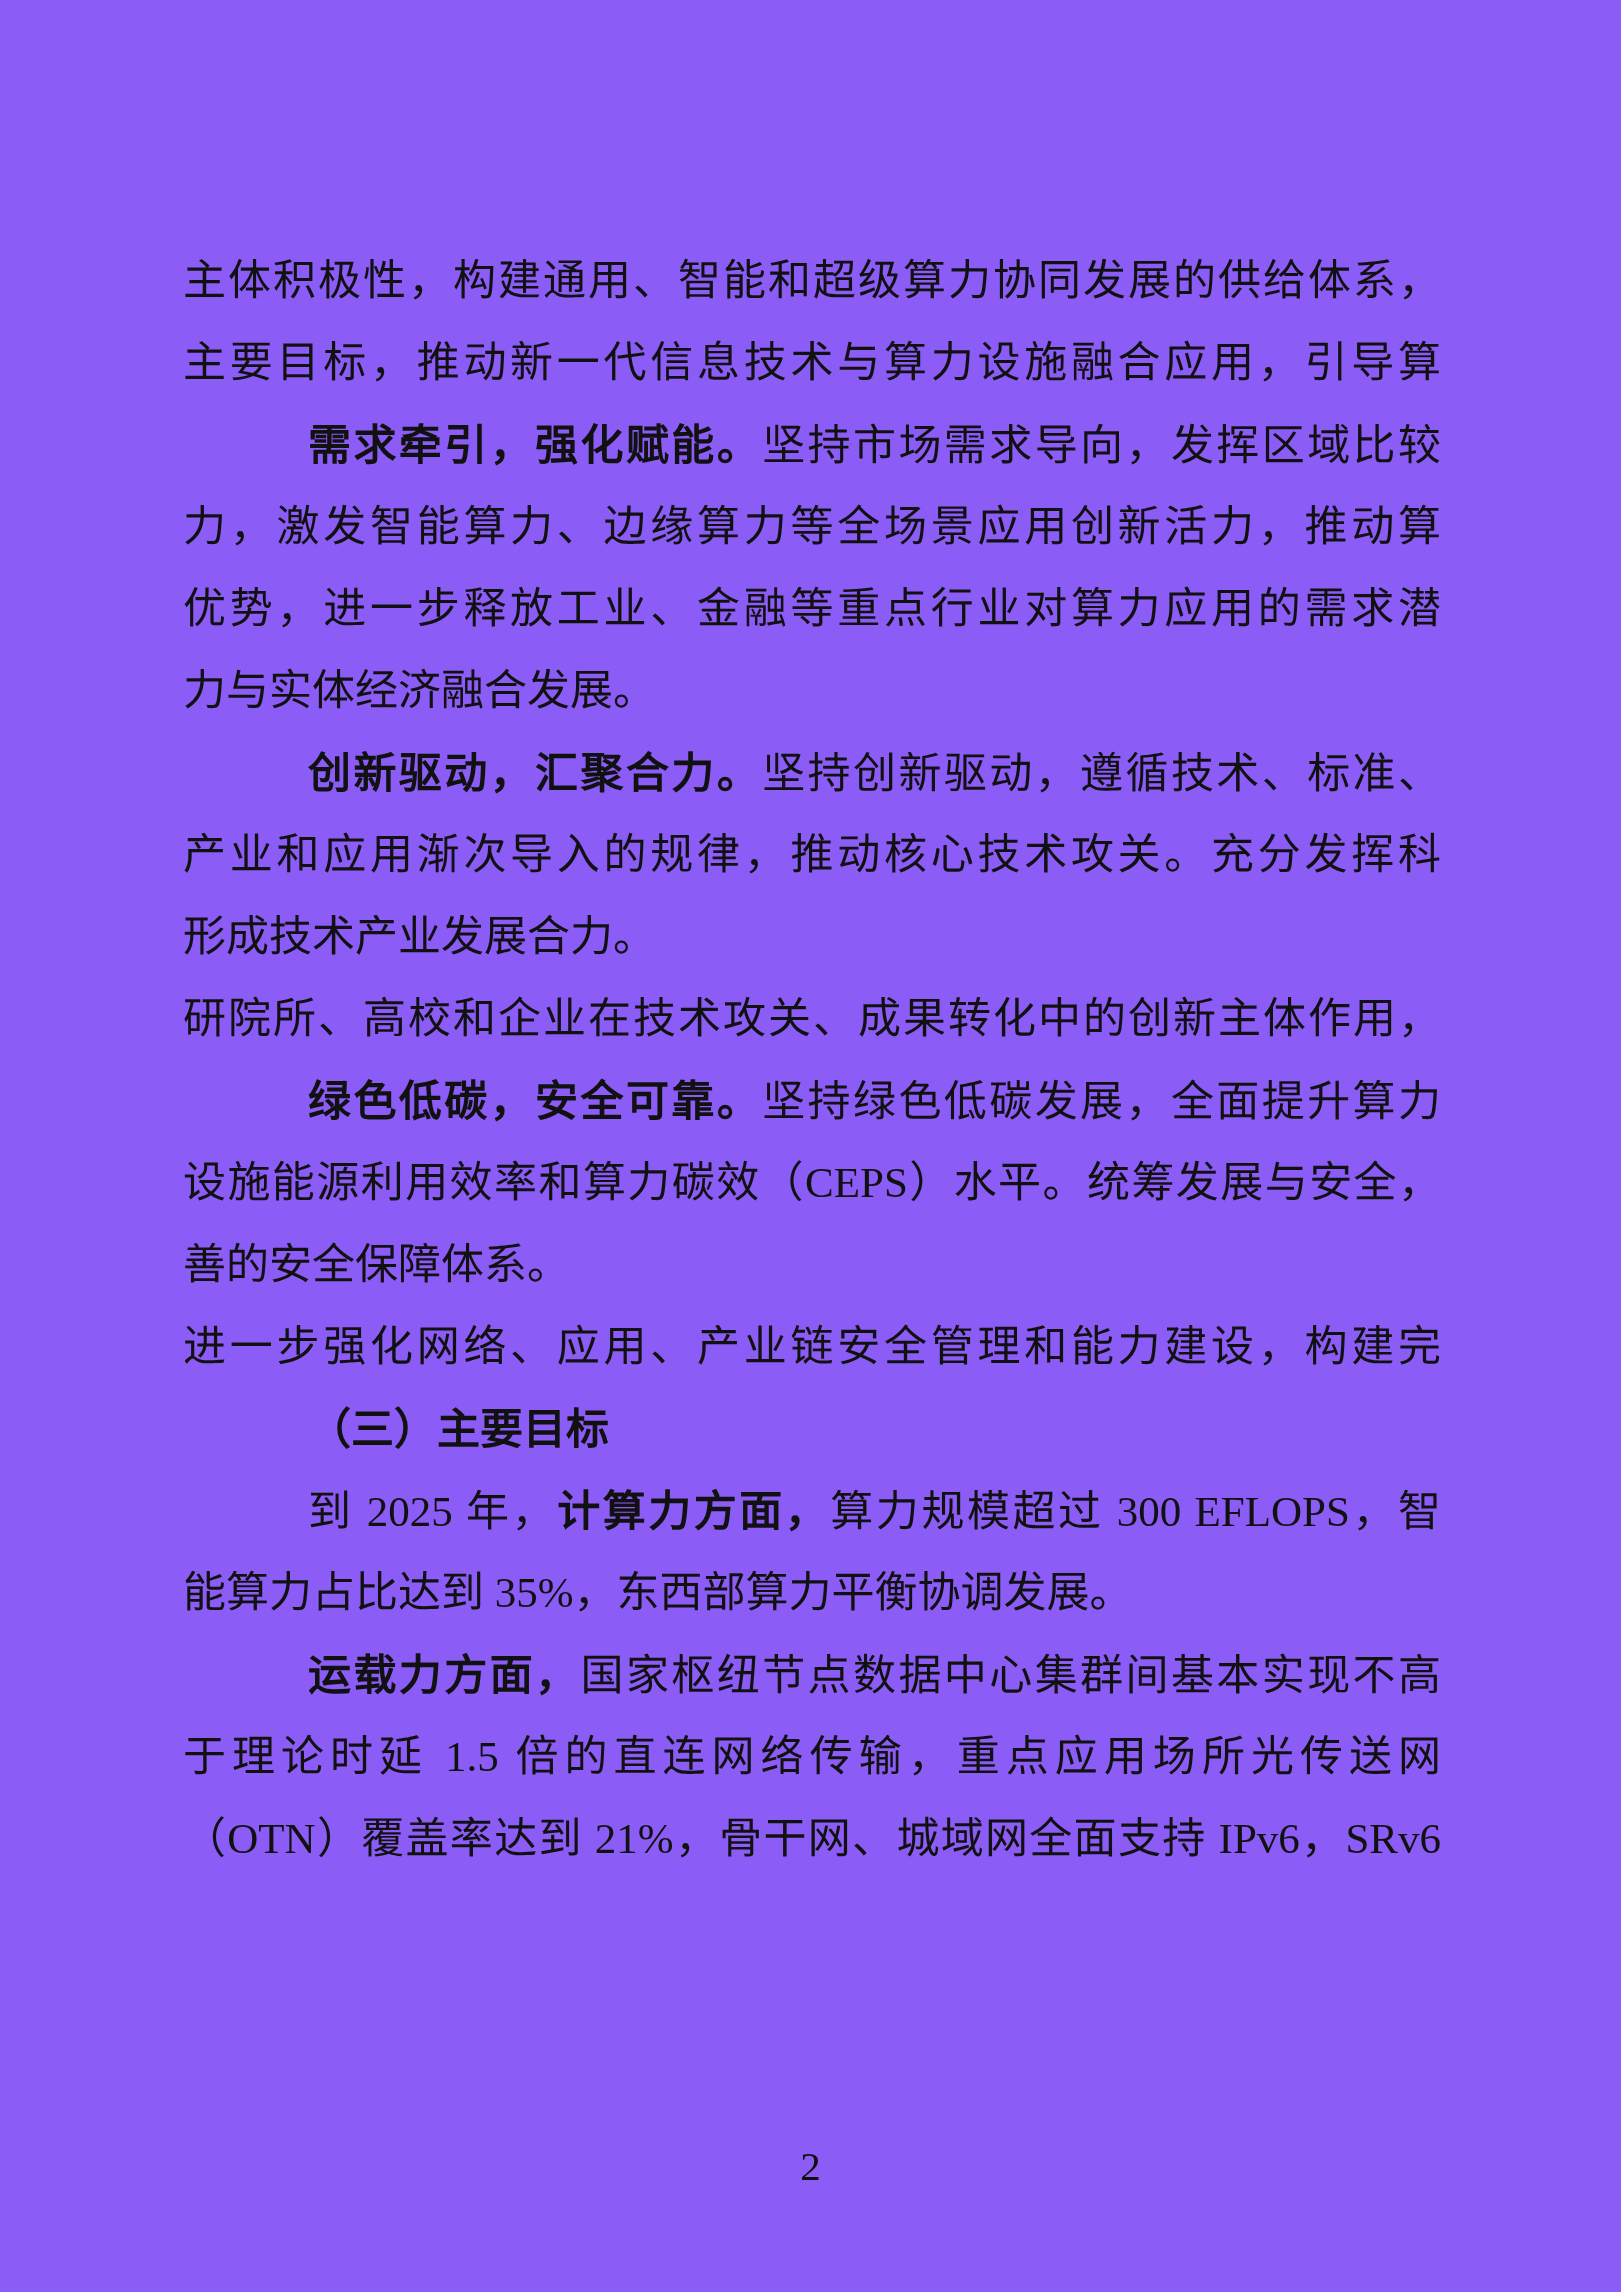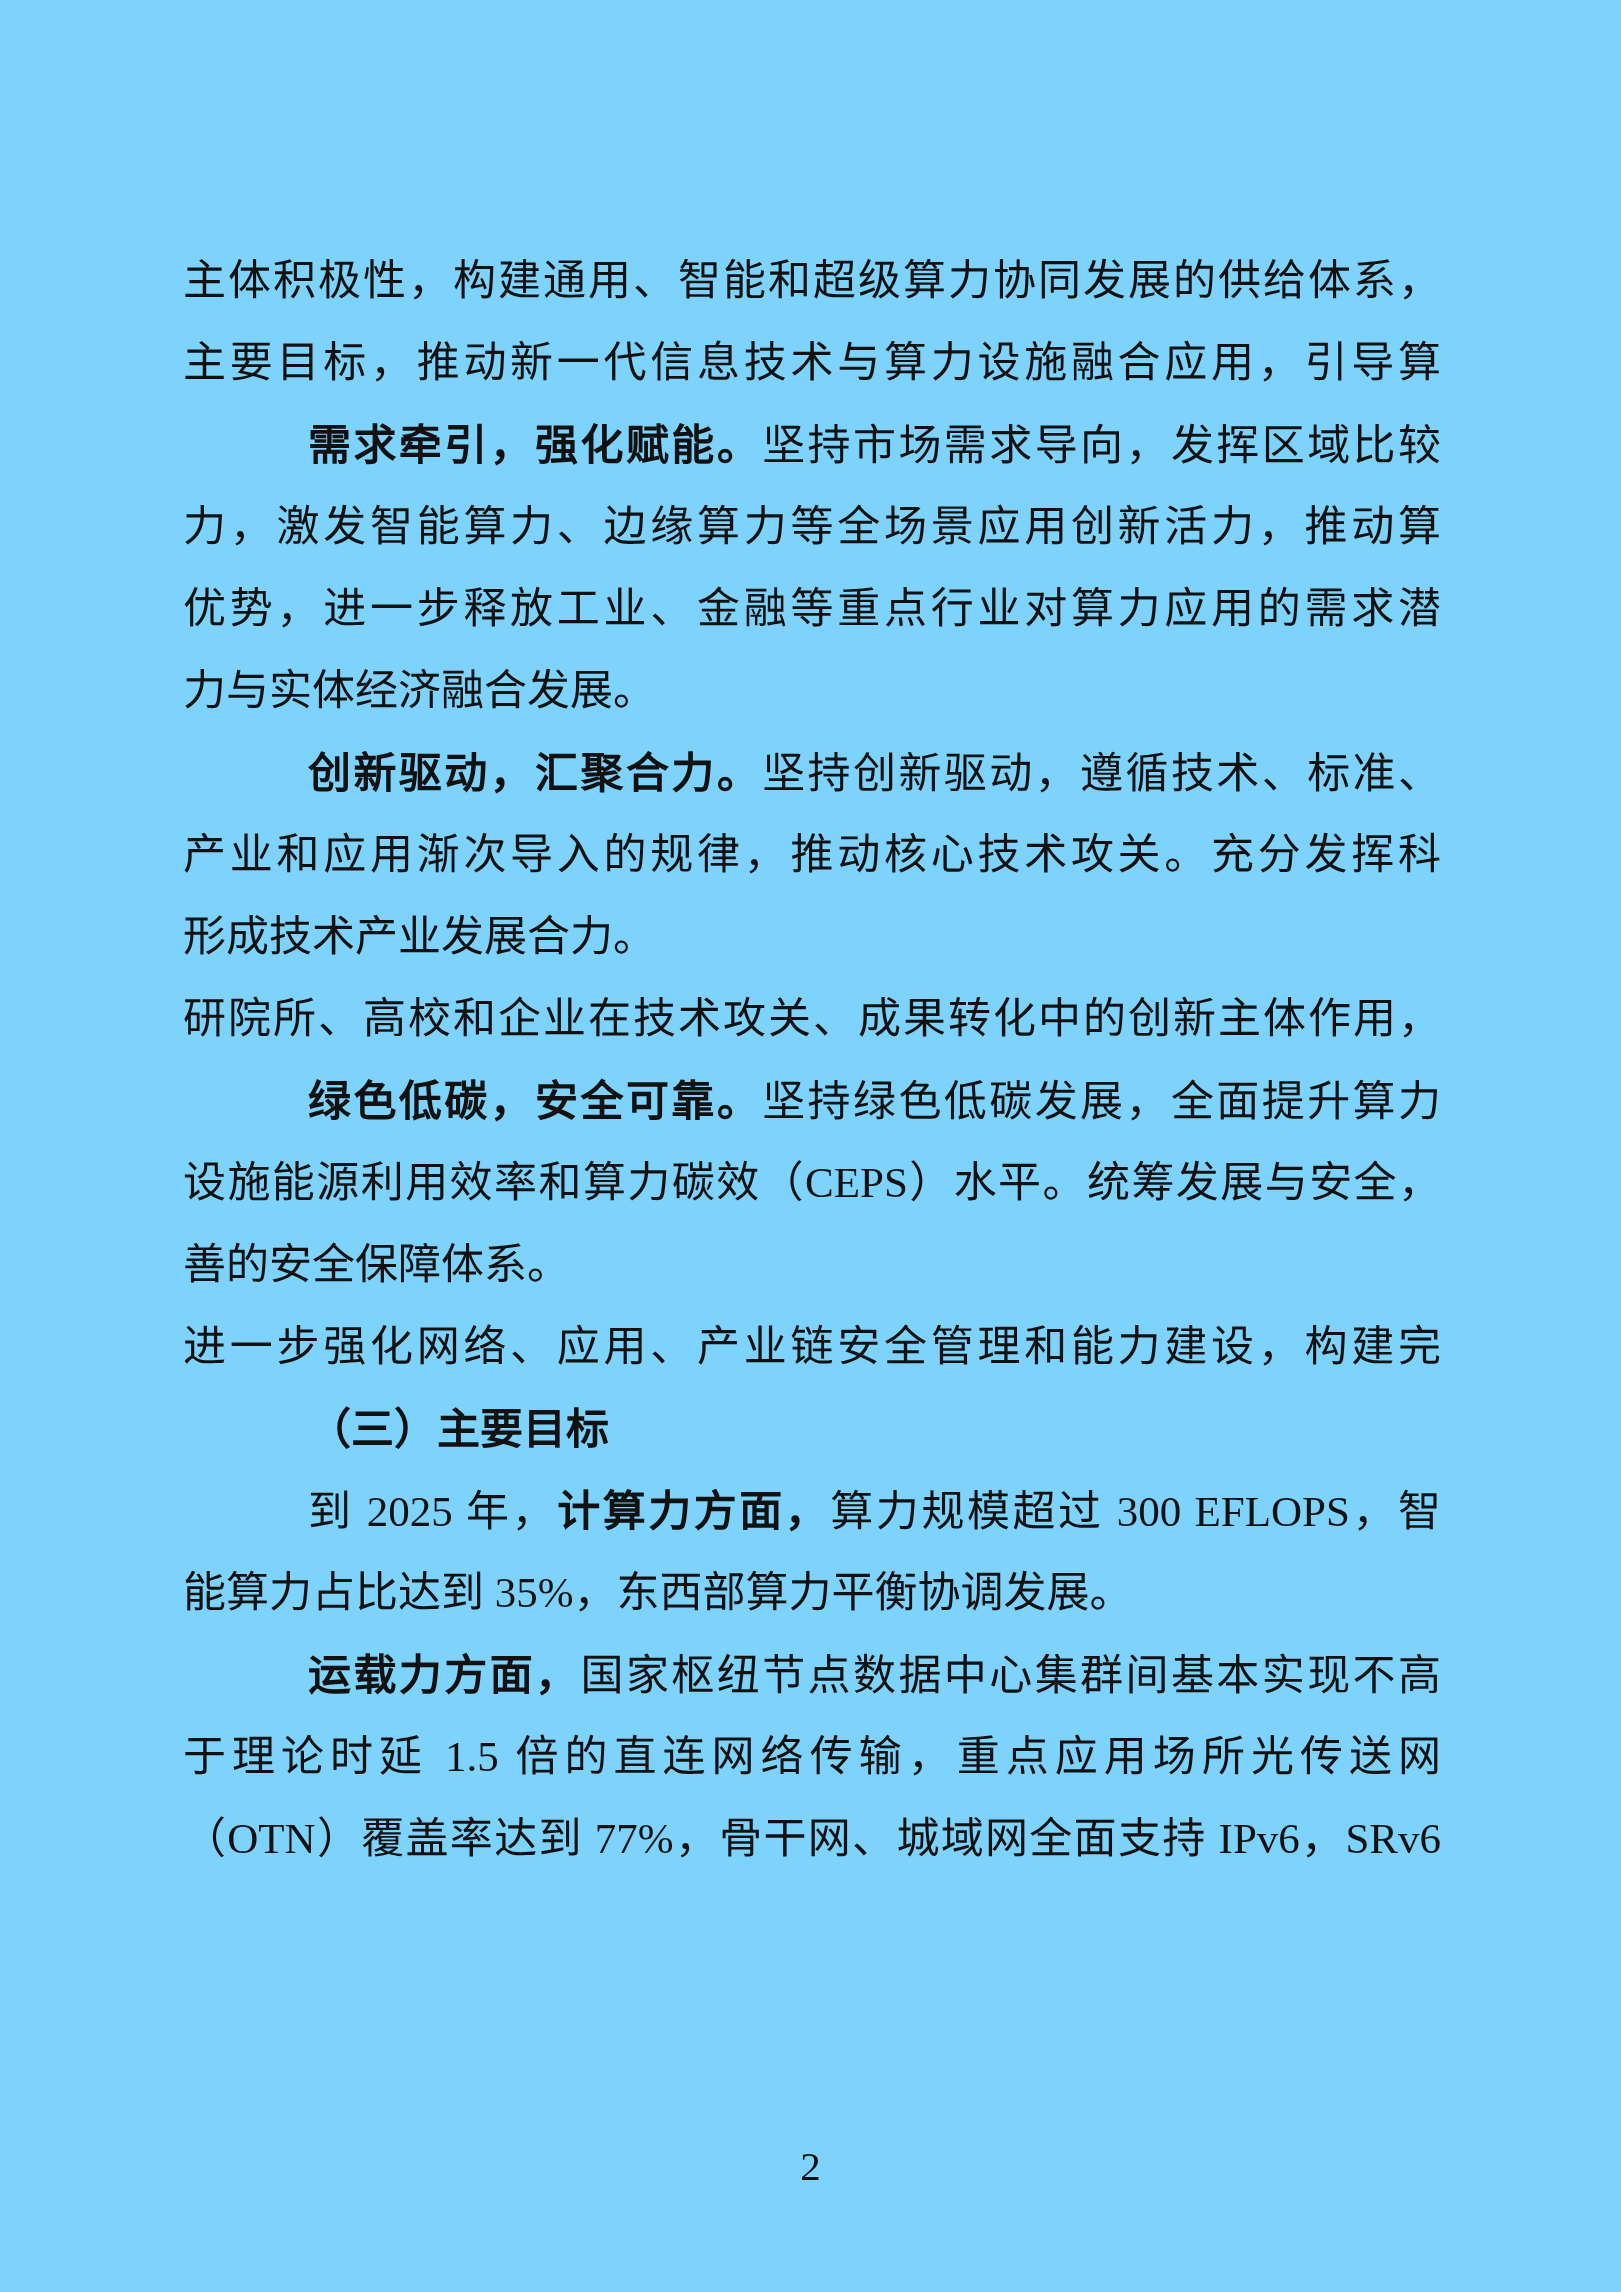--- a/index.html
+++ b/index.html
@@ -11,7 +11,7 @@
     position: relative;
     width: 1621px;
     height: 2293px;
-    background: #7dd3fc;
+    background: #8b5cf6;
     overflow: hidden;
     font-family: "Liberation Serif", "DejaVu Serif", serif;
     color: #111111;

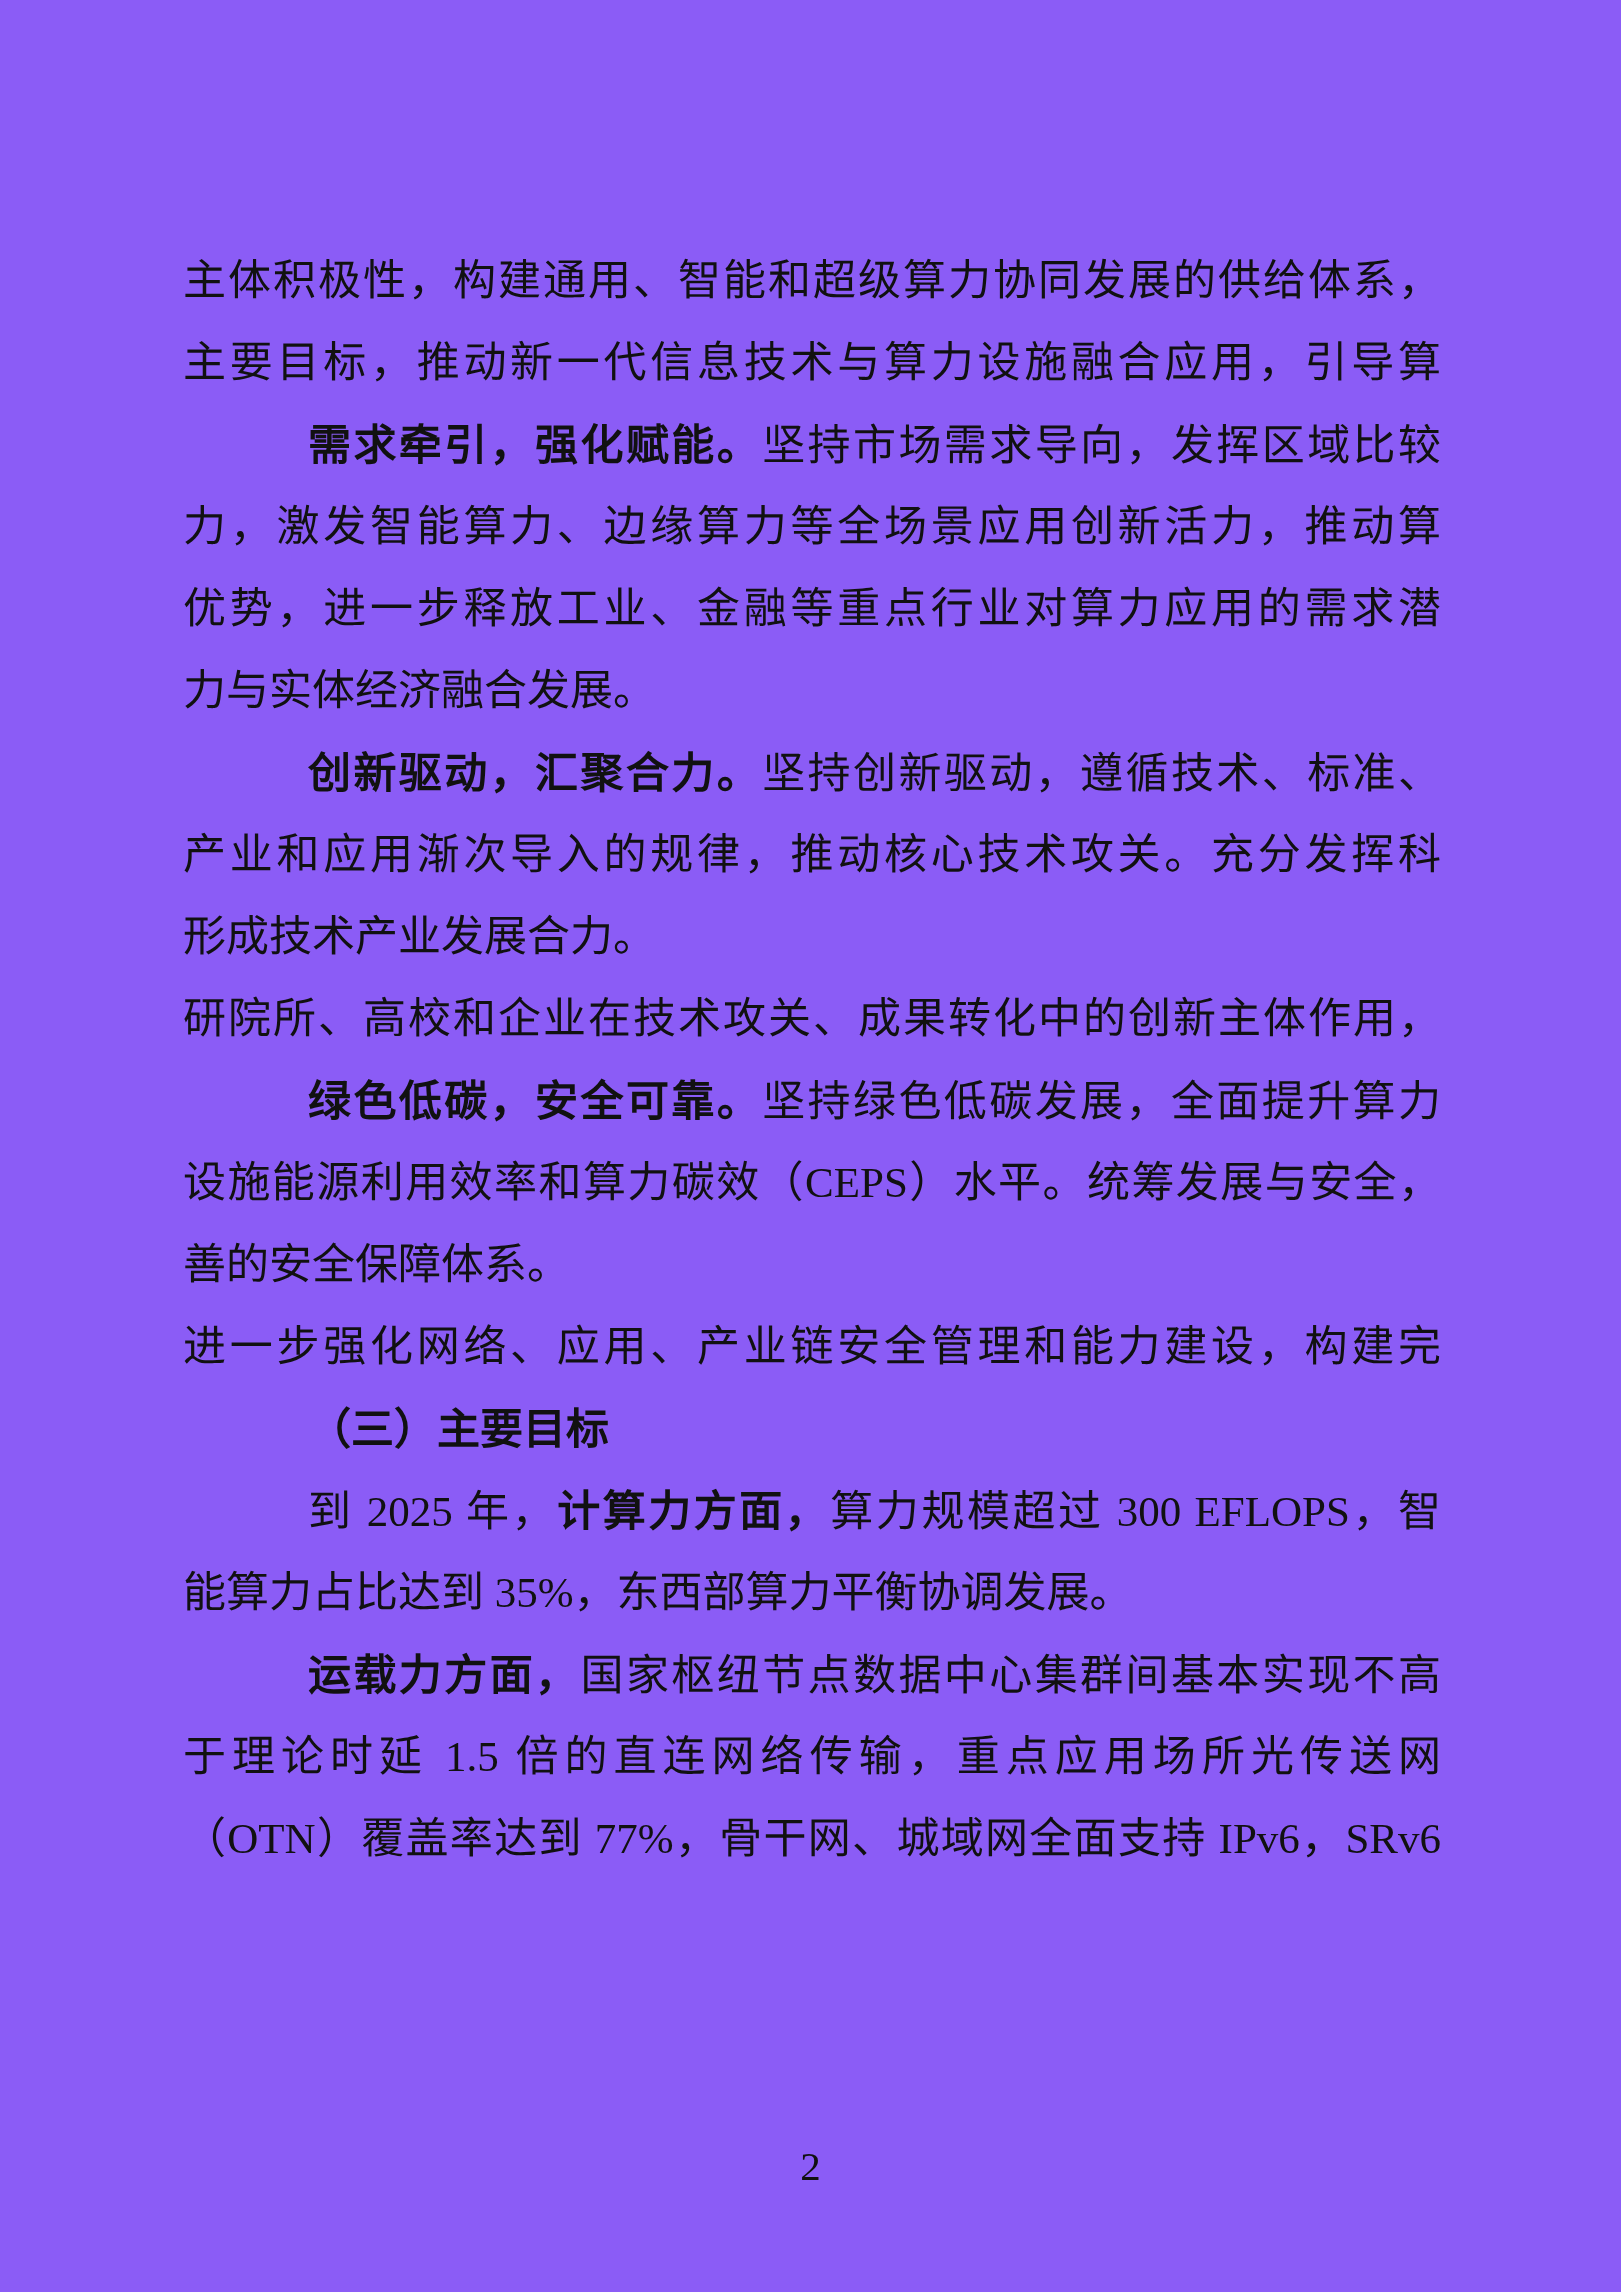--- a/index.html
+++ b/index.html
@@ -80,7 +80,7 @@
       <div class="line last"><span class="seg">能算力占比达到 35%，东西部算力平衡协调发展。</span></div>
       <div class="line indent"><span class="seg bold">运载力方面，</span><span class="seg">国家枢纽节点数据中心集群间基本实现不高</span></div>
       <div class="line"><span class="seg">于理论时延 1.5 倍的直连网络传输，重点应用场所光传送网</span></div>
-      <div class="line"><span class="seg">（OTN）覆盖率达到 77%，骨干网、城域网全面支持 IPv6，SRv6</span></div>
+      <div class="line"><span class="seg">（OTN）覆盖率达到 21%，骨干网、城域网全面支持 IPv6，SRv6</span></div>
     </div>
   <div class="page-number">2</div>
 </div>

